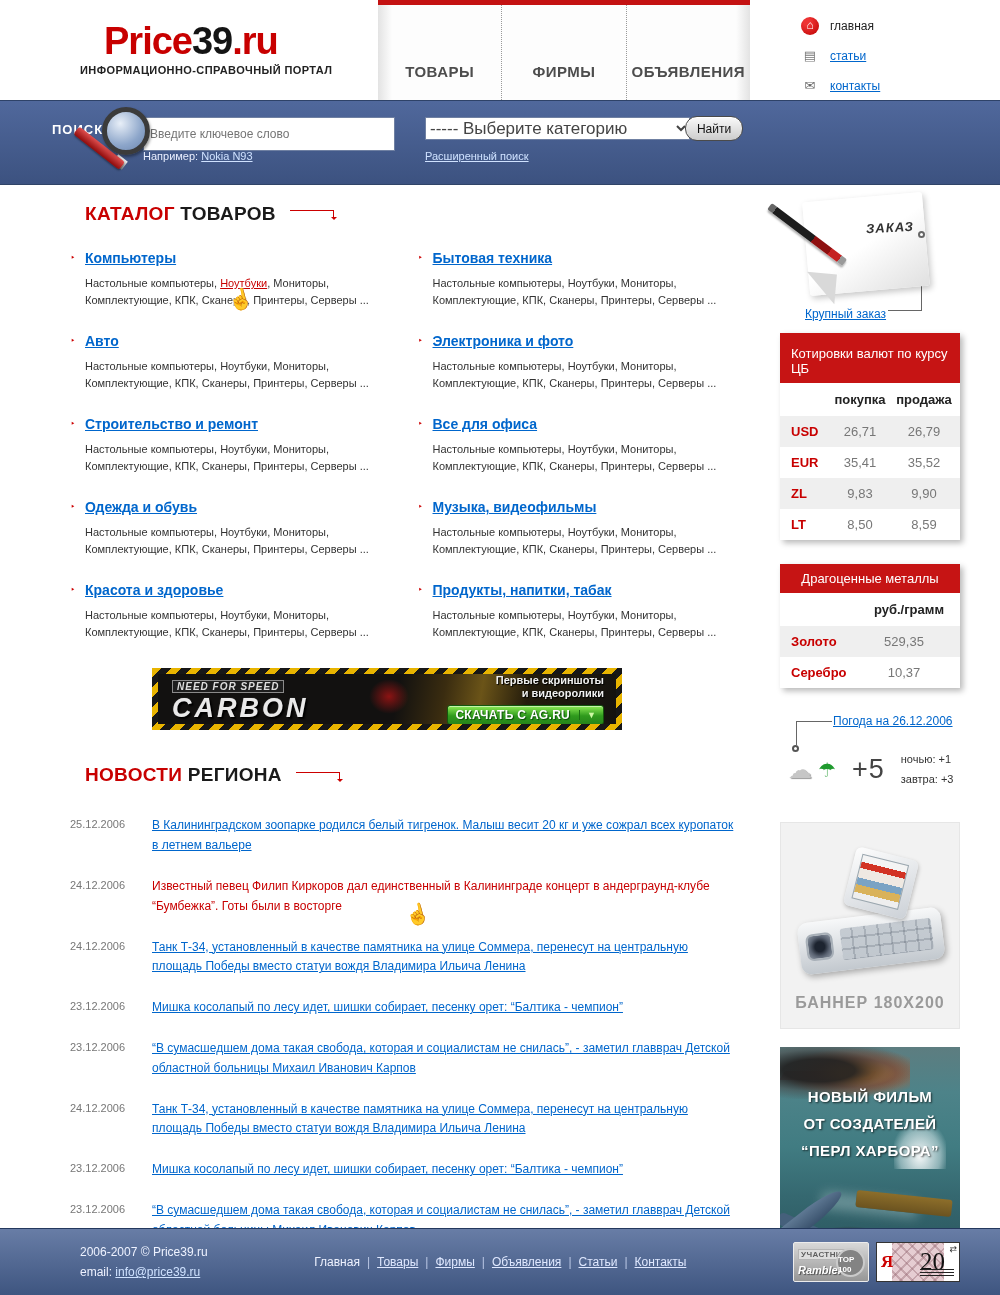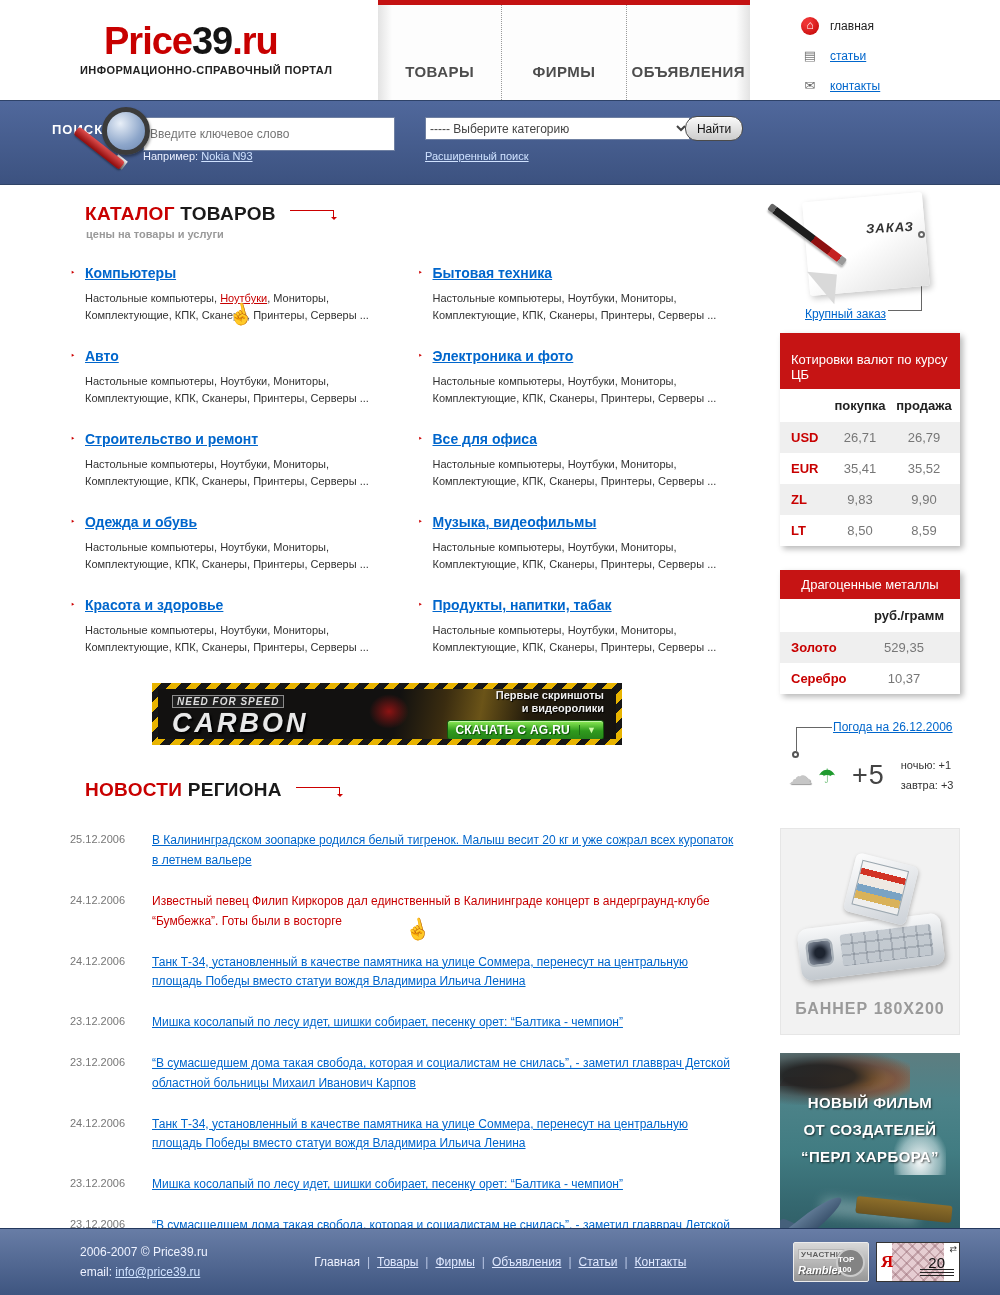--- a/index.html
+++ b/index.html
@@ -46,7 +46,7 @@
                  transform:rotate(38deg); }
   .kw-input { position:absolute; left:143px; top:16px; width:252px; height:23px; border:1px solid #6f80a2;
               font-size:12px; padding:16px 6px; color:#444; font-family:"Liberation Sans",sans-serif; }
-  .cat-select { position:absolute; left:425px; top:16px; width:265px; height:23px; font-size:12px; color:#444;
+  .cat-select { position:absolute; left:425px; top:16px; width:265px; height:23px; font-size:17px; color:#444;
                 font-family:"Liberation Sans",sans-serif; border:1px solid #6f80a2; background:#fff; }
   .find-btn { position:absolute; left:685px; top:15px; width:58px; height:25px;
               background:linear-gradient(#fafafa,#cccccc); border:1px solid #4a4a4a; border-radius:12px;

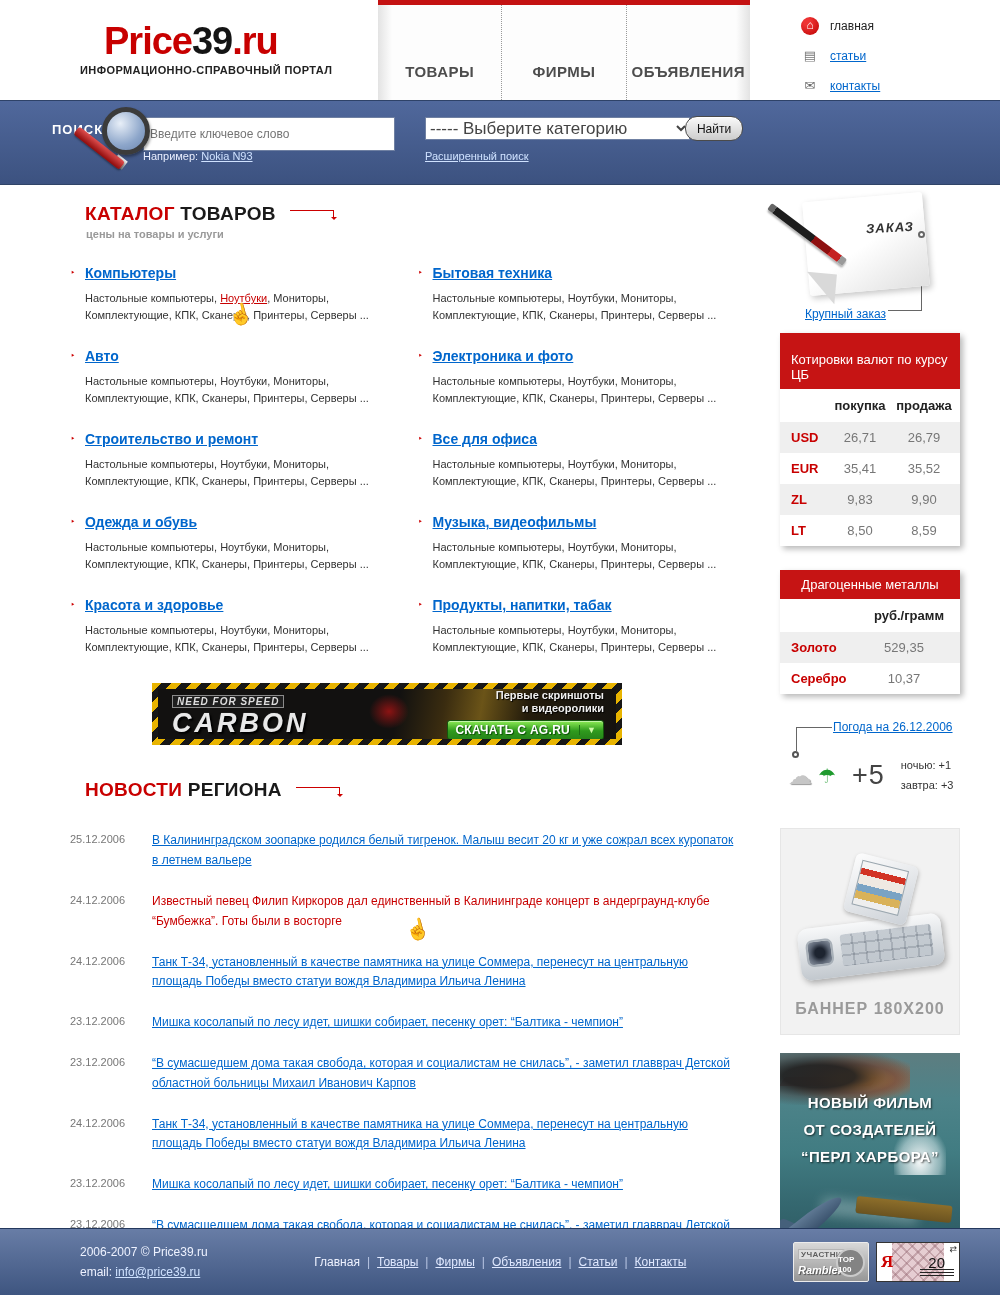--- a/index.html
+++ b/index.html
@@ -300,7 +300,6 @@
       <div class="catalog-head sec-head">
         <span class="sec-red">КАТАЛОГ</span><span class="sec-black"> ТОВАРОВ</span><span class="head-arrow"></span>
       </div>
-      <div class="catalog-sub">цены на товары и услуги</div>
 
       <div class="cat-grid">
         <div class="cat-col">

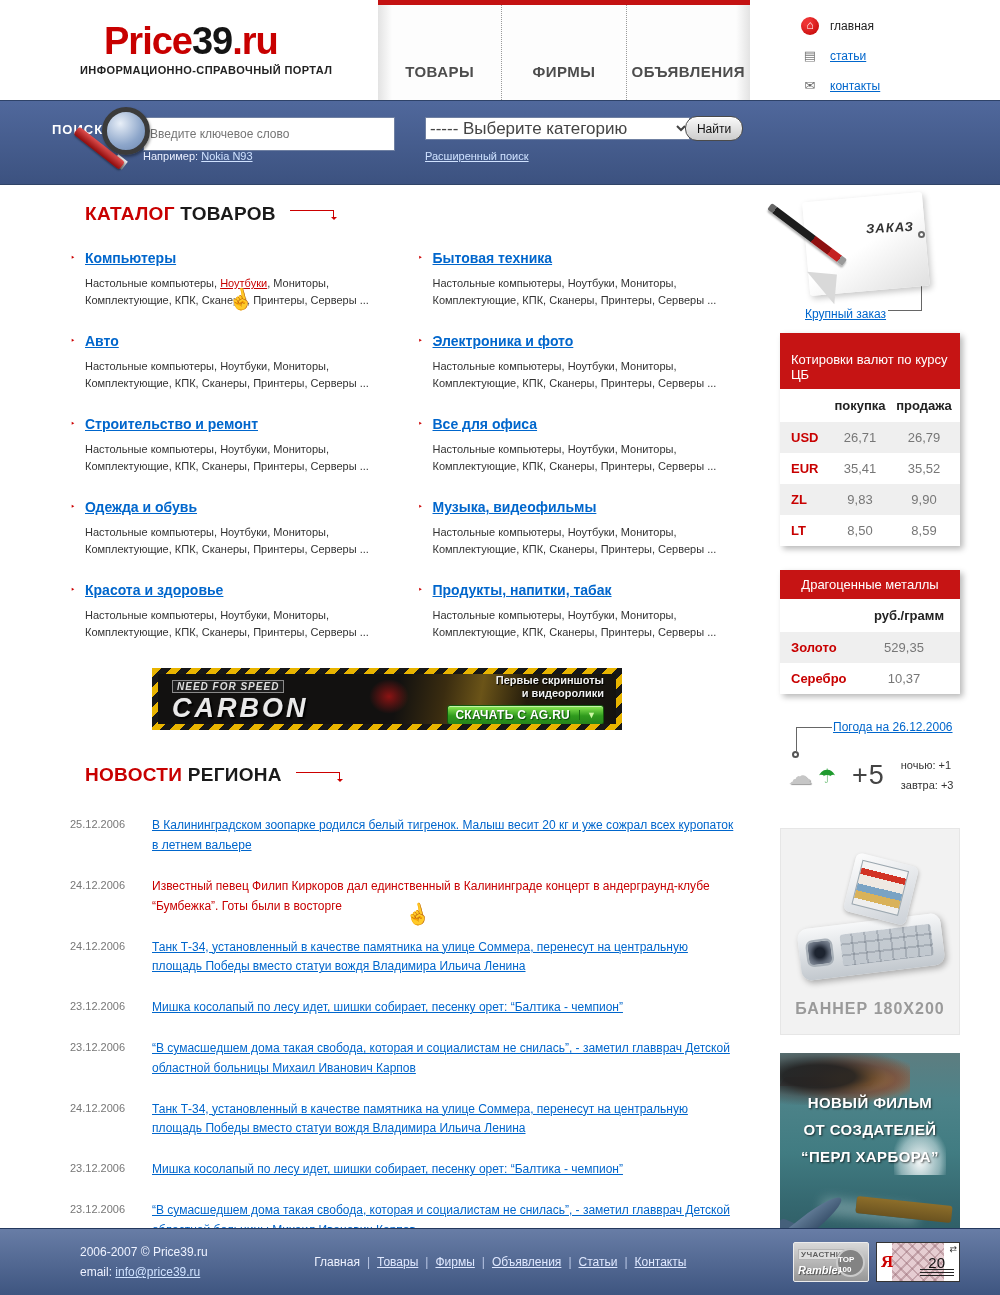--- a/index.html
+++ b/index.html
@@ -134,7 +134,7 @@
 
   .side-tbl { width:180px; background:#fff; box-shadow:3px 3px 6px rgba(0,0,0,.28); font-size:13px; }
   .tbl-currency { margin-top:10px; }
-  .tbl-title { background:#c61414; color:#fff; font-size:13px; padding:19px 0 7px 11px; }
+  .tbl-title { background:#c61414; color:#fff; font-size:13px; padding:13px 0 7px 11px; }
   .tbl-title.center { text-align:center; padding:7px 0; }
   .tbl-sub { display:flex; font-weight:bold; color:#222; padding:9px 0; }
   .sub-spacer { width:48px; }

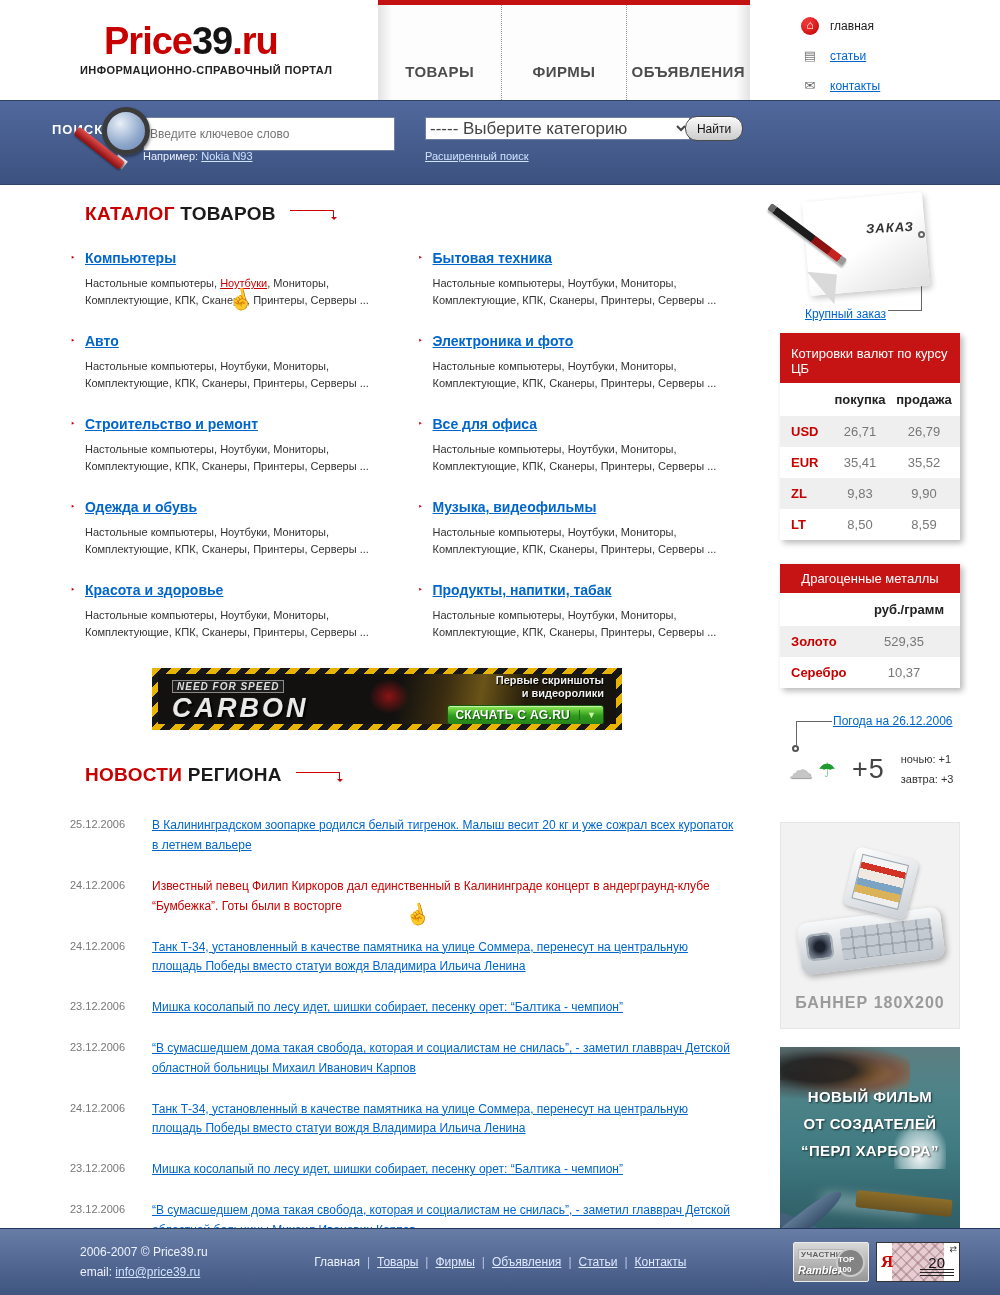--- a/index.html
+++ b/index.html
@@ -227,7 +227,7 @@
   .by-letter { position:relative; margin-left:4px; color:#c00; font-family:"Liberation Serif",serif;
                font-weight:bold; font-size:17px; }
   .by-num { position:relative; margin-left:auto; margin-right:14px; color:#111;
-            font-family:Liberation Sans, sans-serif; font-size:15px; }
+            font-family:Liberation Serif, serif; font-size:25px; }
   .by-refresh { position:absolute; right:2px; top:1px; font-size:9px; color:#333; }
   .by-lines { position:absolute; right:5px; bottom:5px; width:34px; height:7px;
               border-top:1px solid #222; border-bottom:1px solid #222;

